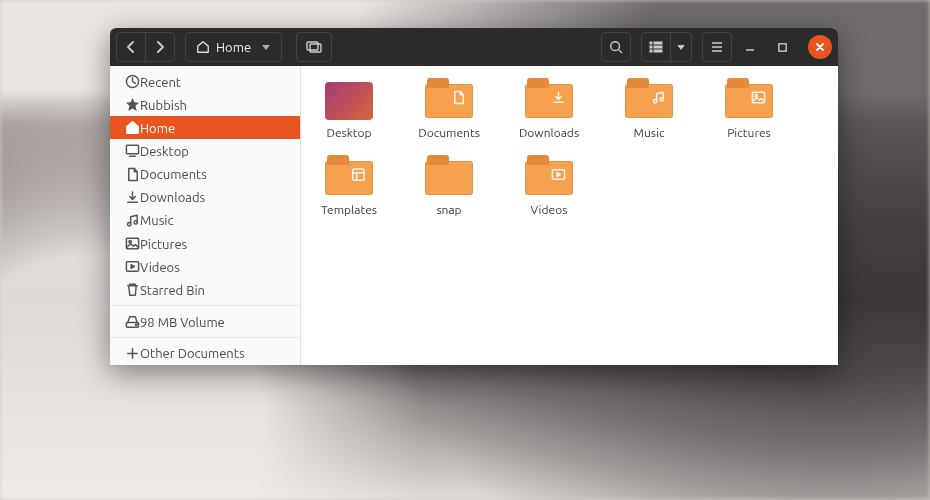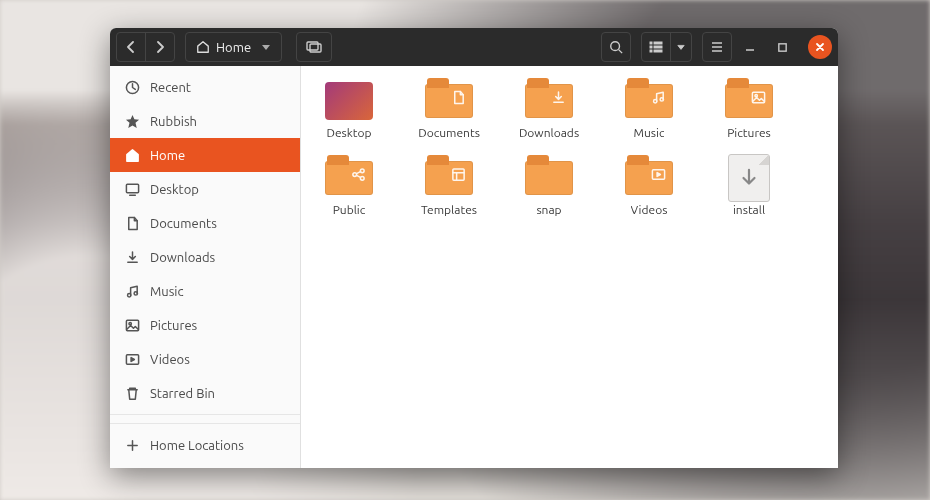--- a/index.html
+++ b/index.html
@@ -14,7 +14,7 @@
   }
 
   .window{
-    position:absolute;left:110px;top:28px;width:728px;height:440px;
+    position:absolute;left:110px;top:28px;width:728px;height:337px;
     background:#fff;border-radius:6px 6px 0 0;
     box-shadow:0 8px 30px rgba(0,0,0,.45);
     overflow:hidden;display:flex;flex-direction:column;

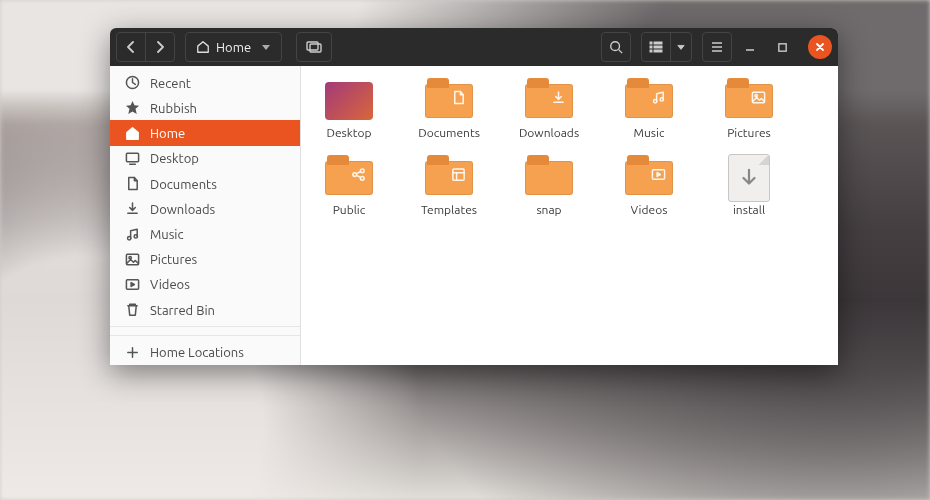--- a/index.html
+++ b/index.html
@@ -56,7 +56,7 @@
     display:flex;flex-direction:column;padding-top:4px;
   }
   .side-item{
-    display:flex;align-items:center;gap:10px;height:34px;padding:0 14px;
+    display:flex;align-items:center;gap:0;height:34px;padding:0 14px;
     color:#4a4a4a;cursor:default;
   }
   .side-item .ic{width:16px;height:16px;display:flex;align-items:center;justify-content:center;color:#555;}

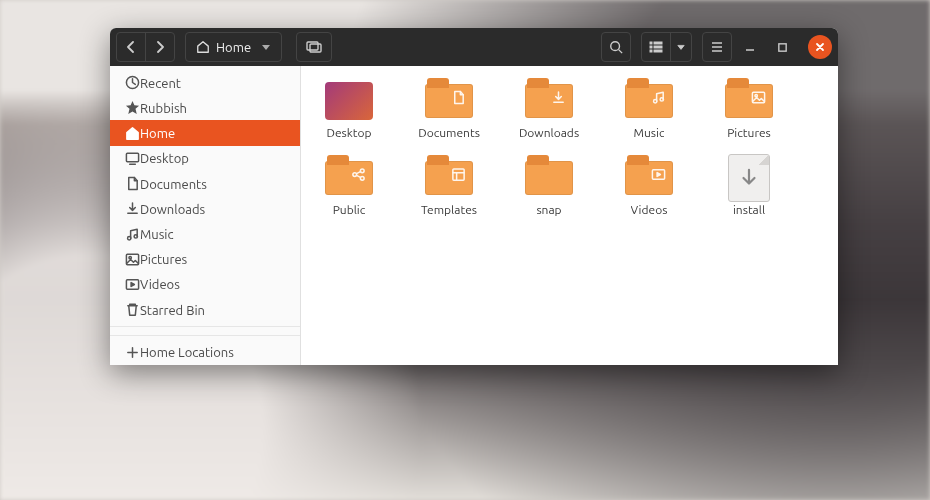--- a/index.html
+++ b/index.html
@@ -378,21 +378,6 @@
             <div class="folder">
               <span class="glyph">
                 <svg width="15" height="15" viewBox="0 0 16 16" stroke="#fff" fill="none" stroke-width="1.6" stroke-linecap="round" stroke-linejoin="round">
-                  <circle cx="4" cy="8" r="2"></circle>
-                  <circle cx="12" cy="4" r="2"></circle>
-                  <circle cx="12" cy="12" r="2"></circle>
-                  <path d="M6 7l4-2M6 9l4 2"></path>
-                </svg>
-              </span>
-            </div>
-          </div>
-          <div class="label">Public</div>
-        </div>
-        <div class="file">
-          <div class="thumb">
-            <div class="folder">
-              <span class="glyph">
-                <svg width="15" height="15" viewBox="0 0 16 16" stroke="#fff" fill="none" stroke-width="1.6" stroke-linecap="round" stroke-linejoin="round">
                   <rect x="2" y="2" width="12" height="12" rx="1"></rect>
                   <path d="M2 6h12M6 6v8"></path>
                 </svg>

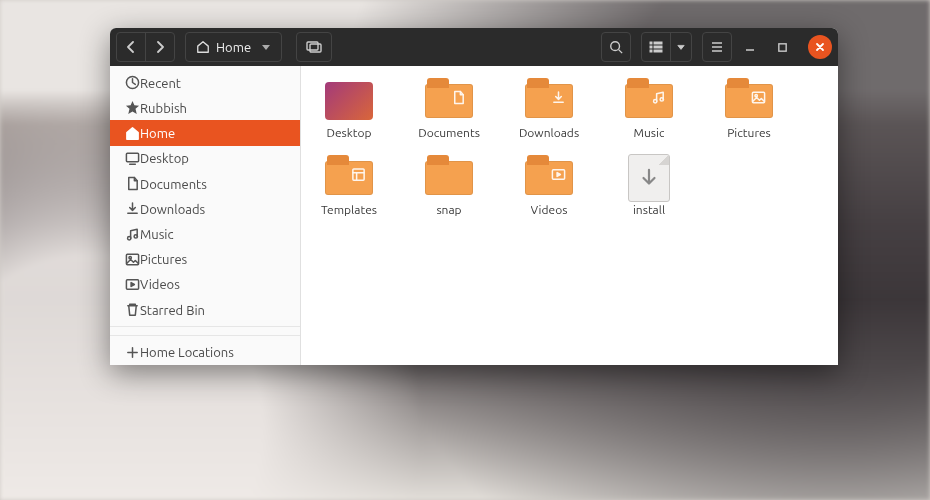--- a/index.html
+++ b/index.html
@@ -405,16 +405,6 @@
           </div>
           <div class="label">Videos</div>
         </div>
-        <div class="file">
-          <div class="thumb">
-            <div class="install-file">
-              <svg width="22" height="22" viewBox="0 0 16 16" stroke="#888" fill="none" stroke-width="1.6" stroke-linecap="round" stroke-linejoin="round">
-                <path d="M8 2v9M4 8l4 4 4-4"></path>
-              </svg>
-            </div>
-          </div>
-          <div class="label">install</div>
-        </div>
       </div>
   </div>
 </div>

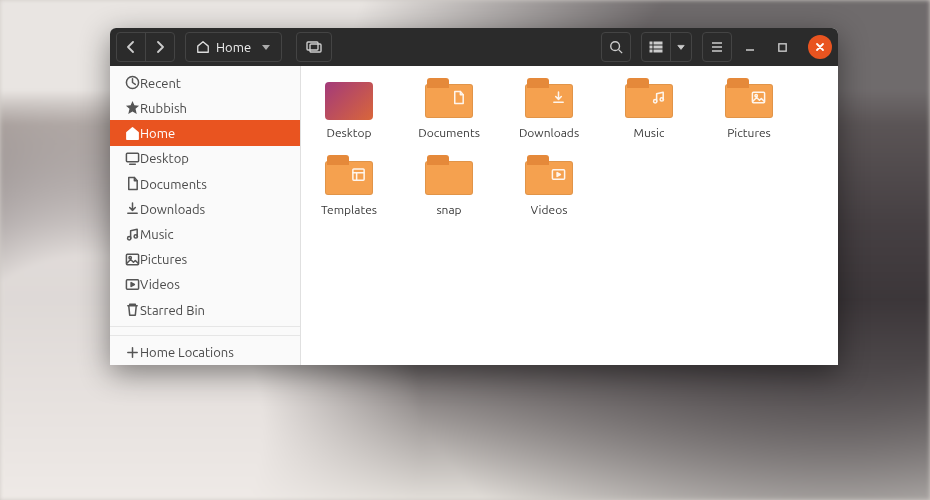--- a/index.html
+++ b/index.html
@@ -303,6 +303,16 @@
           <span>Starred Bin</span>
         </div>
         <div class="side-sep"></div>
+        <div class="side-item">
+          <span class="ic">
+            <svg width="15" height="15" viewBox="0 0 16 16" stroke="#555" fill="none" stroke-width="1.6" stroke-linecap="round" stroke-linejoin="round">
+              <rect x="1.5" y="9" width="13" height="5" rx="1"></rect>
+              <path d="M3 9l2-6h6l2 6"></path>
+              <circle cx="12" cy="11.5" r=".8" fill="#555"></circle>
+            </svg>
+          </span>
+          <span>98 MB Volume</span>
+        </div>
         <div class="side-sep"></div>
         <div class="side-item">
           <span class="ic">

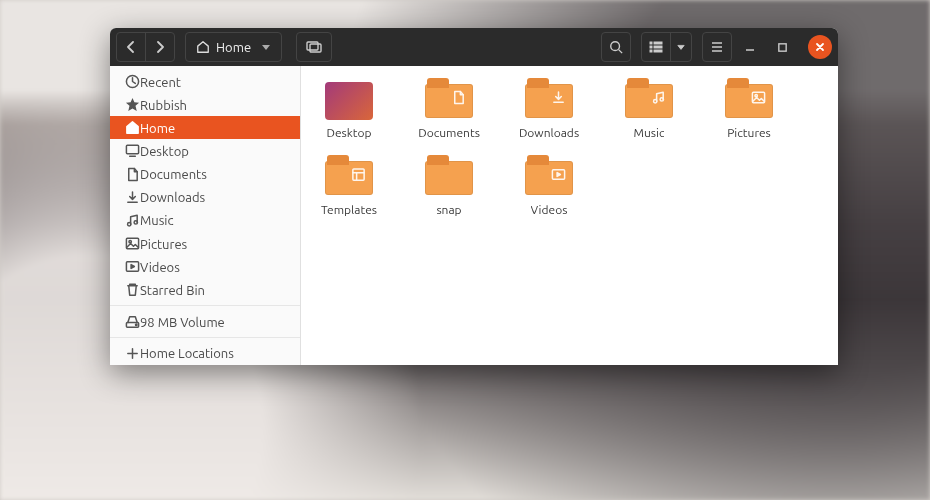--- a/index.html
+++ b/index.html
@@ -320,7 +320,7 @@
               <path d="M8 3v10M3 8h10"></path>
             </svg>
           </span>
-          <span>Home Locations</span>
+          <span>Other Documents</span>
         </div>
       </div>
     <div class="content" id="content">

